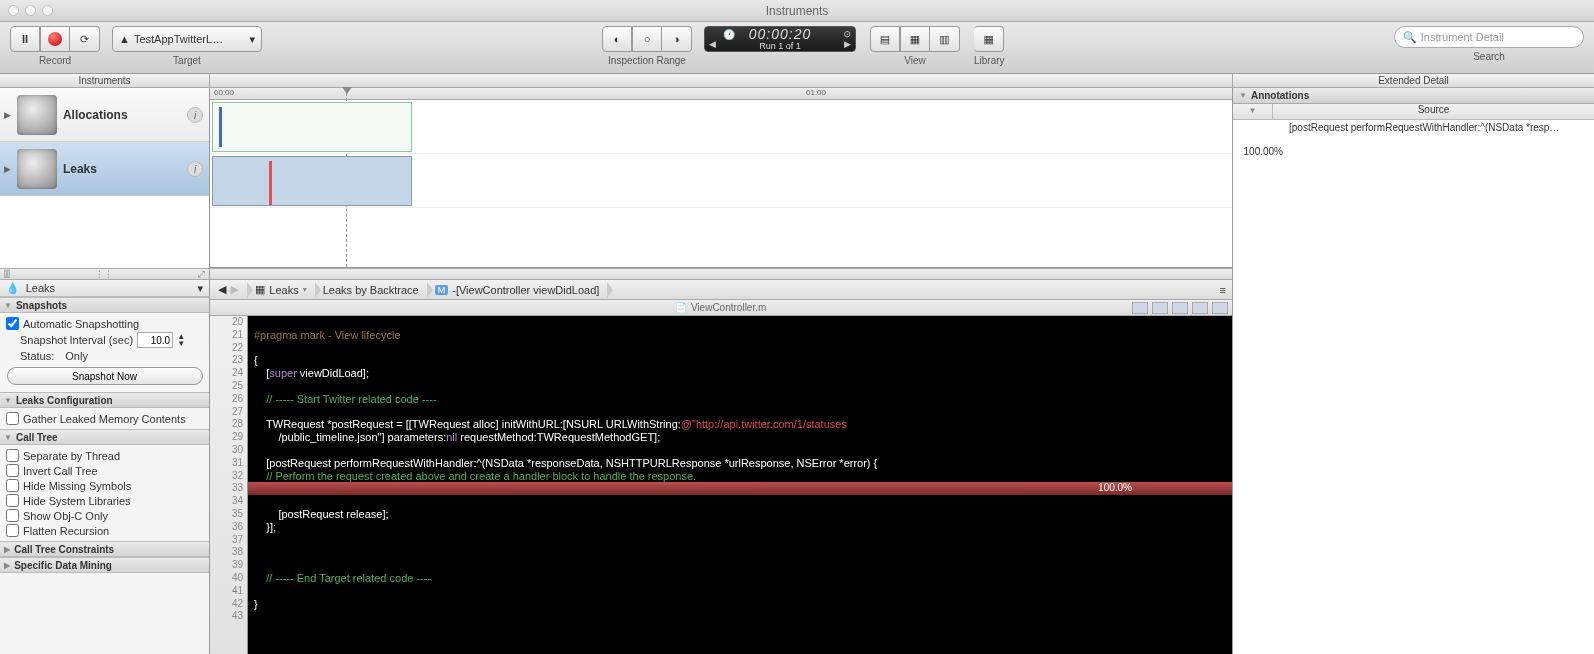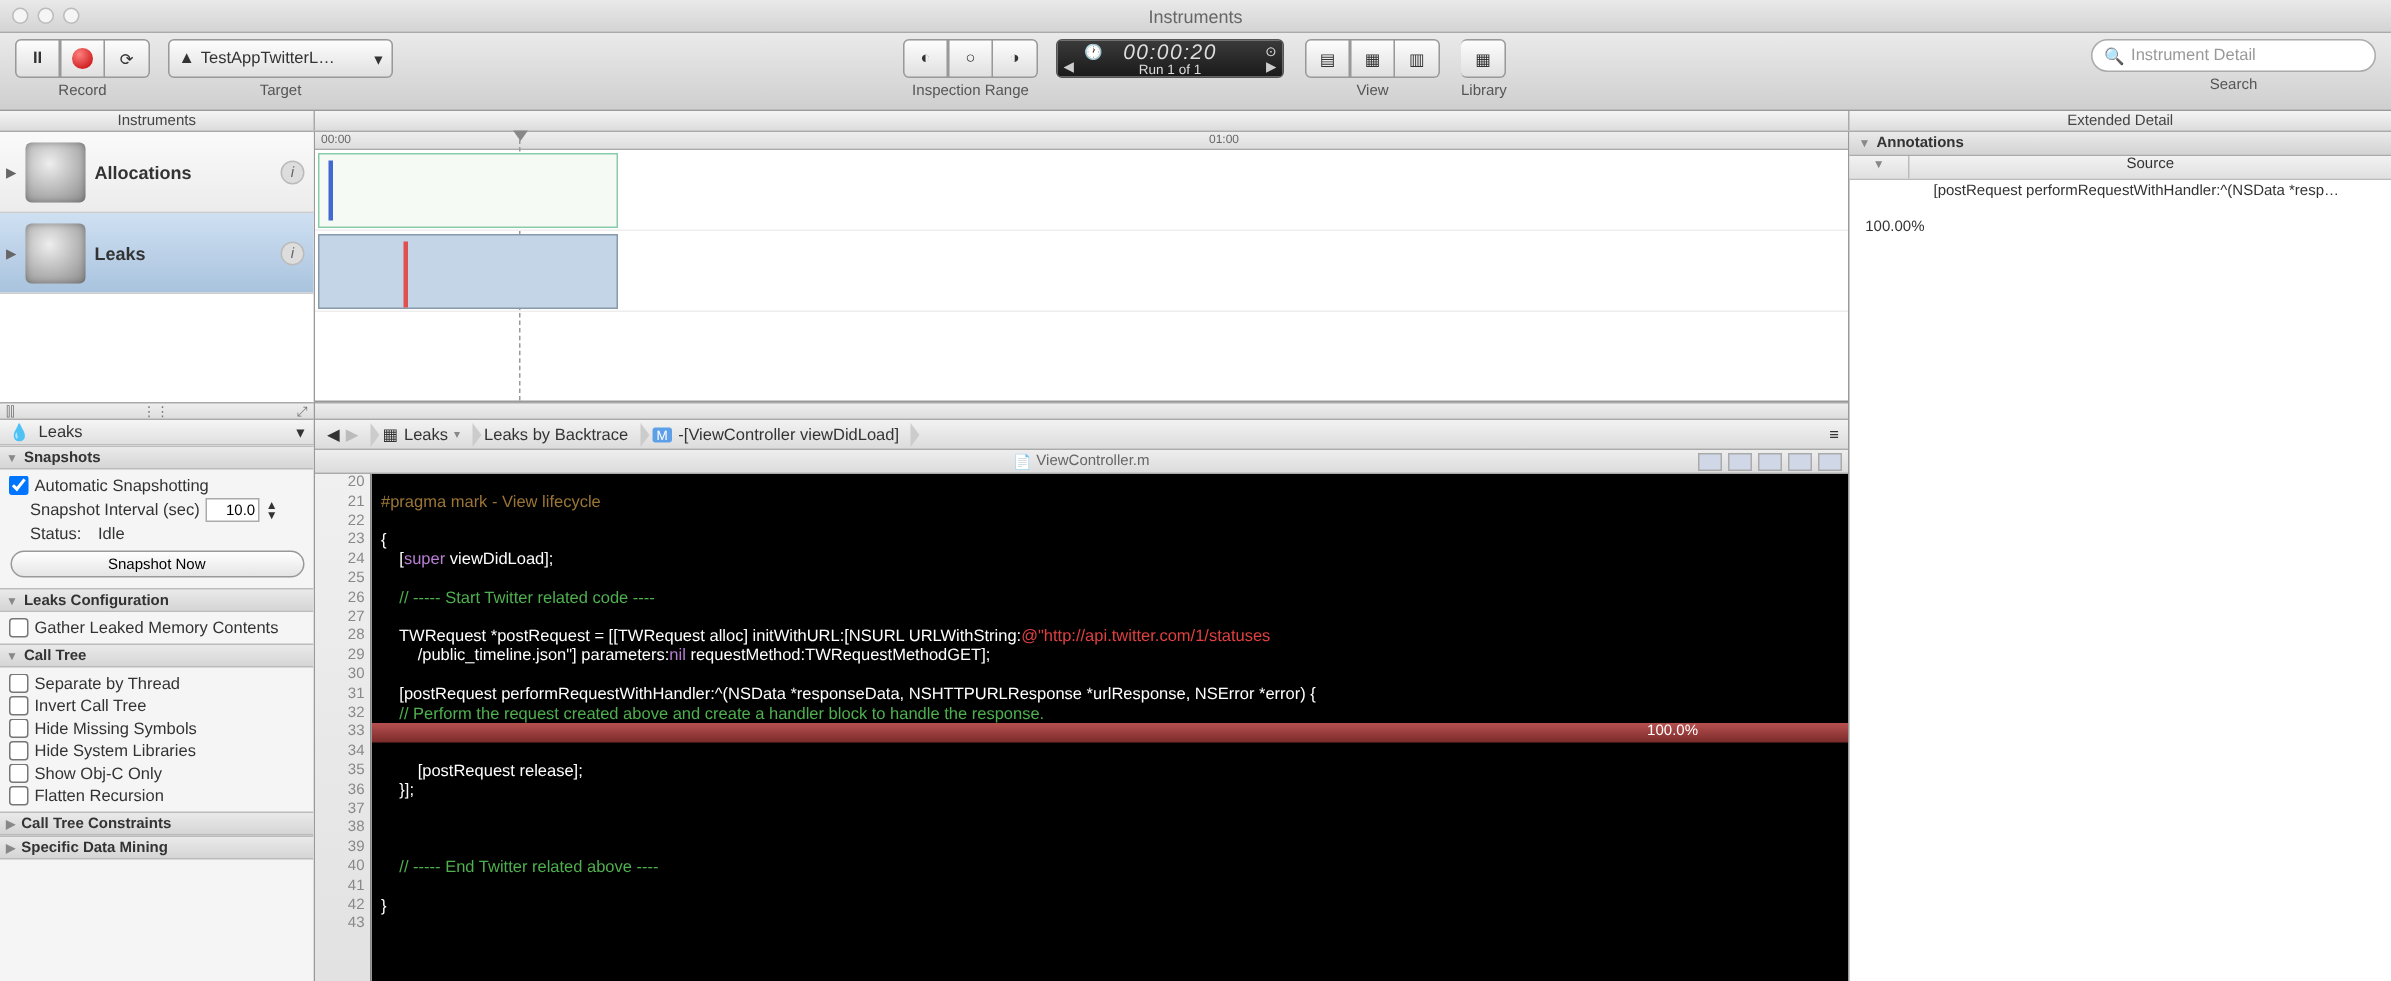--- a/index.html
+++ b/index.html
@@ -227,7 +227,7 @@
         </div>
         <div class="chkrow" style="margin-left:14px;">
           <span>Status:</span>&nbsp;
-          <span>Idle</span>
+          <span>Only</span>
         </div>
         <button class="snapshot-btn">Snapshot Now</button>
       </div>

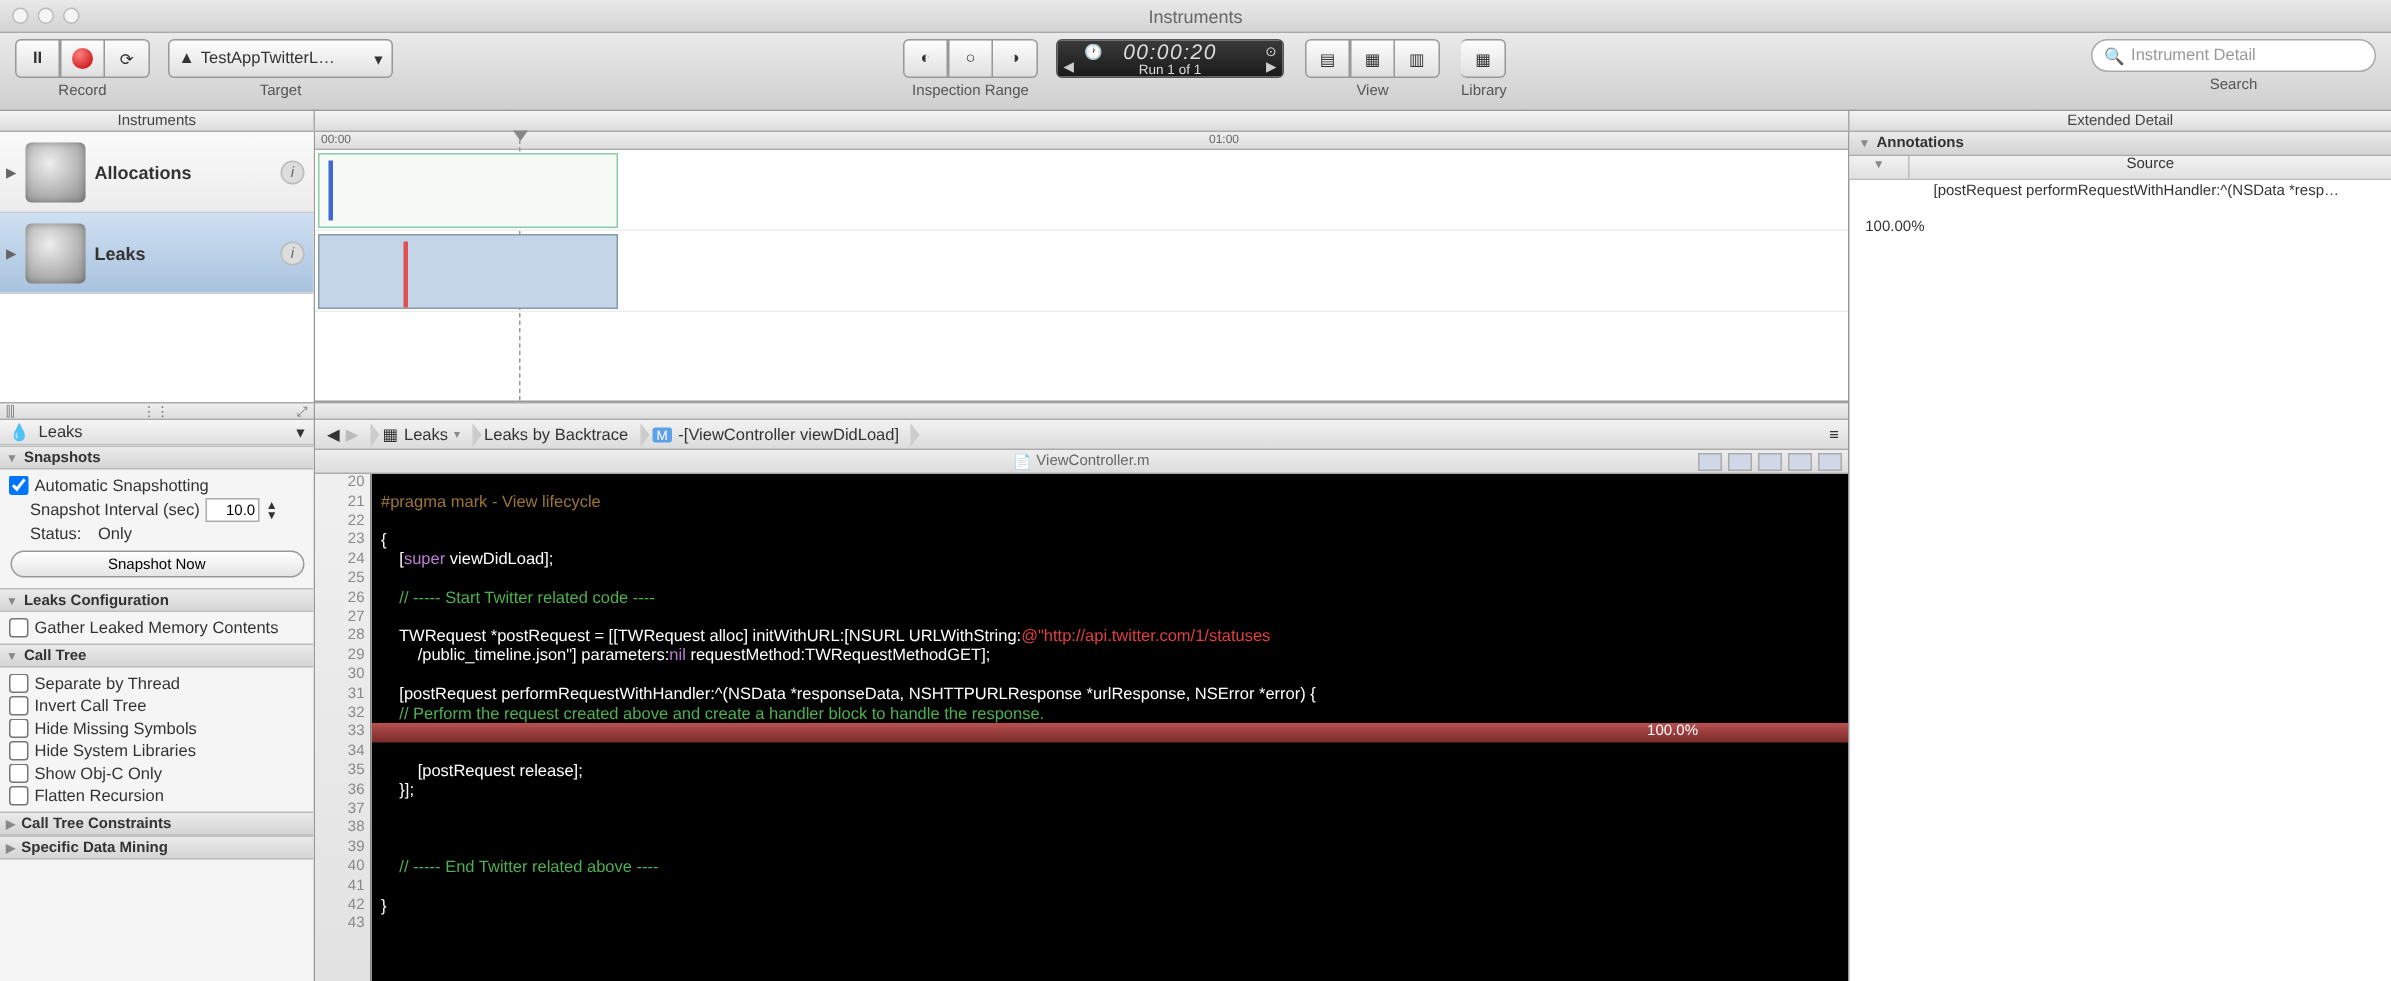--- a/index.html
+++ b/index.html
@@ -385,7 +385,7 @@
           <div class="cl"></div>
           <div class="cl"></div>
           <div class="cl"></div>
-          <div class="cl">    <span class="c-green">// ----- End Twitter related above ----</span></div>
+          <div class="cl">    <span class="c-green">// ----- End Target related code ----</span></div>
           <div class="cl"></div>
           <div class="cl">}</div>
           <div class="hl-pct" style="top: 166.4px;">100.0%</div>

